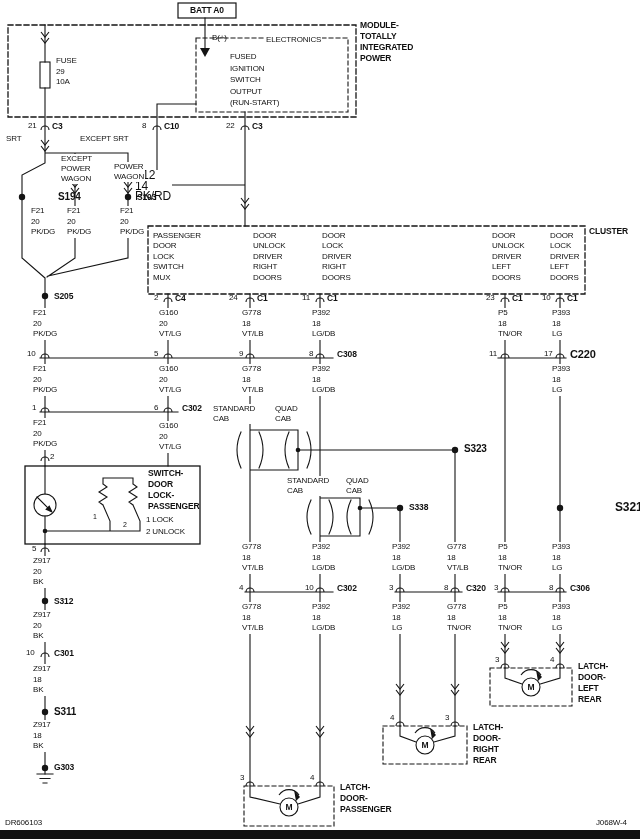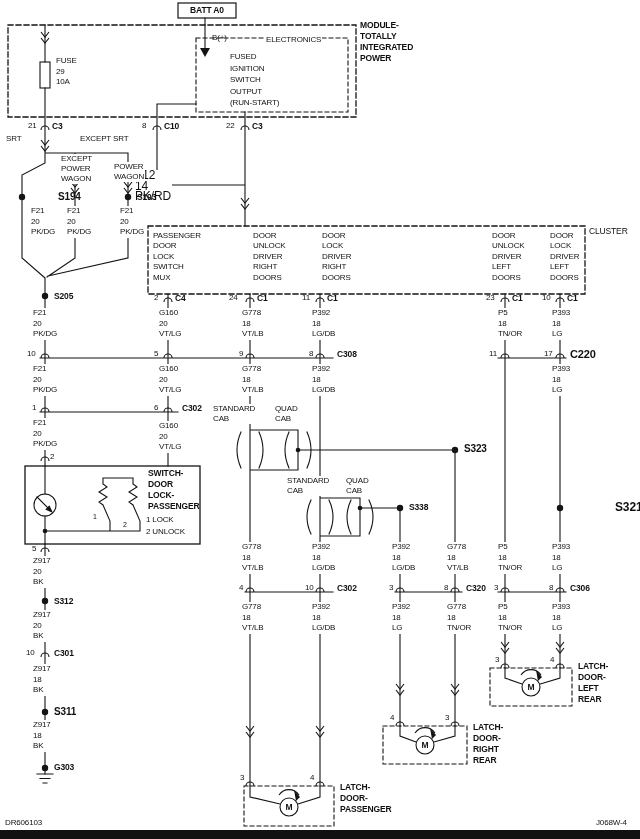--- a/index.html
+++ b/index.html
@@ -239,7 +239,7 @@
       <div class="lbl" style="left: 54px; top: 291px; font-size: 8.5px; line-height: 10.5px; font-weight: 700;">
         <span>S205</span>
       </div>
-      <div class="lbl" style="left: 589px; top: 226px; font-size: 8.5px; line-height: 10.5px; font-weight: 400;">
+      <div class="lbl" style="left: 589px; top: 226px; font-size: 8.5px; line-height: 10.5px; font-weight: 700;">
         <span>CLUSTER</span>
       </div>
       <div class="lbl" style="left: 153px; top: 231px; font-size: 8px; line-height: 10.4px;">

